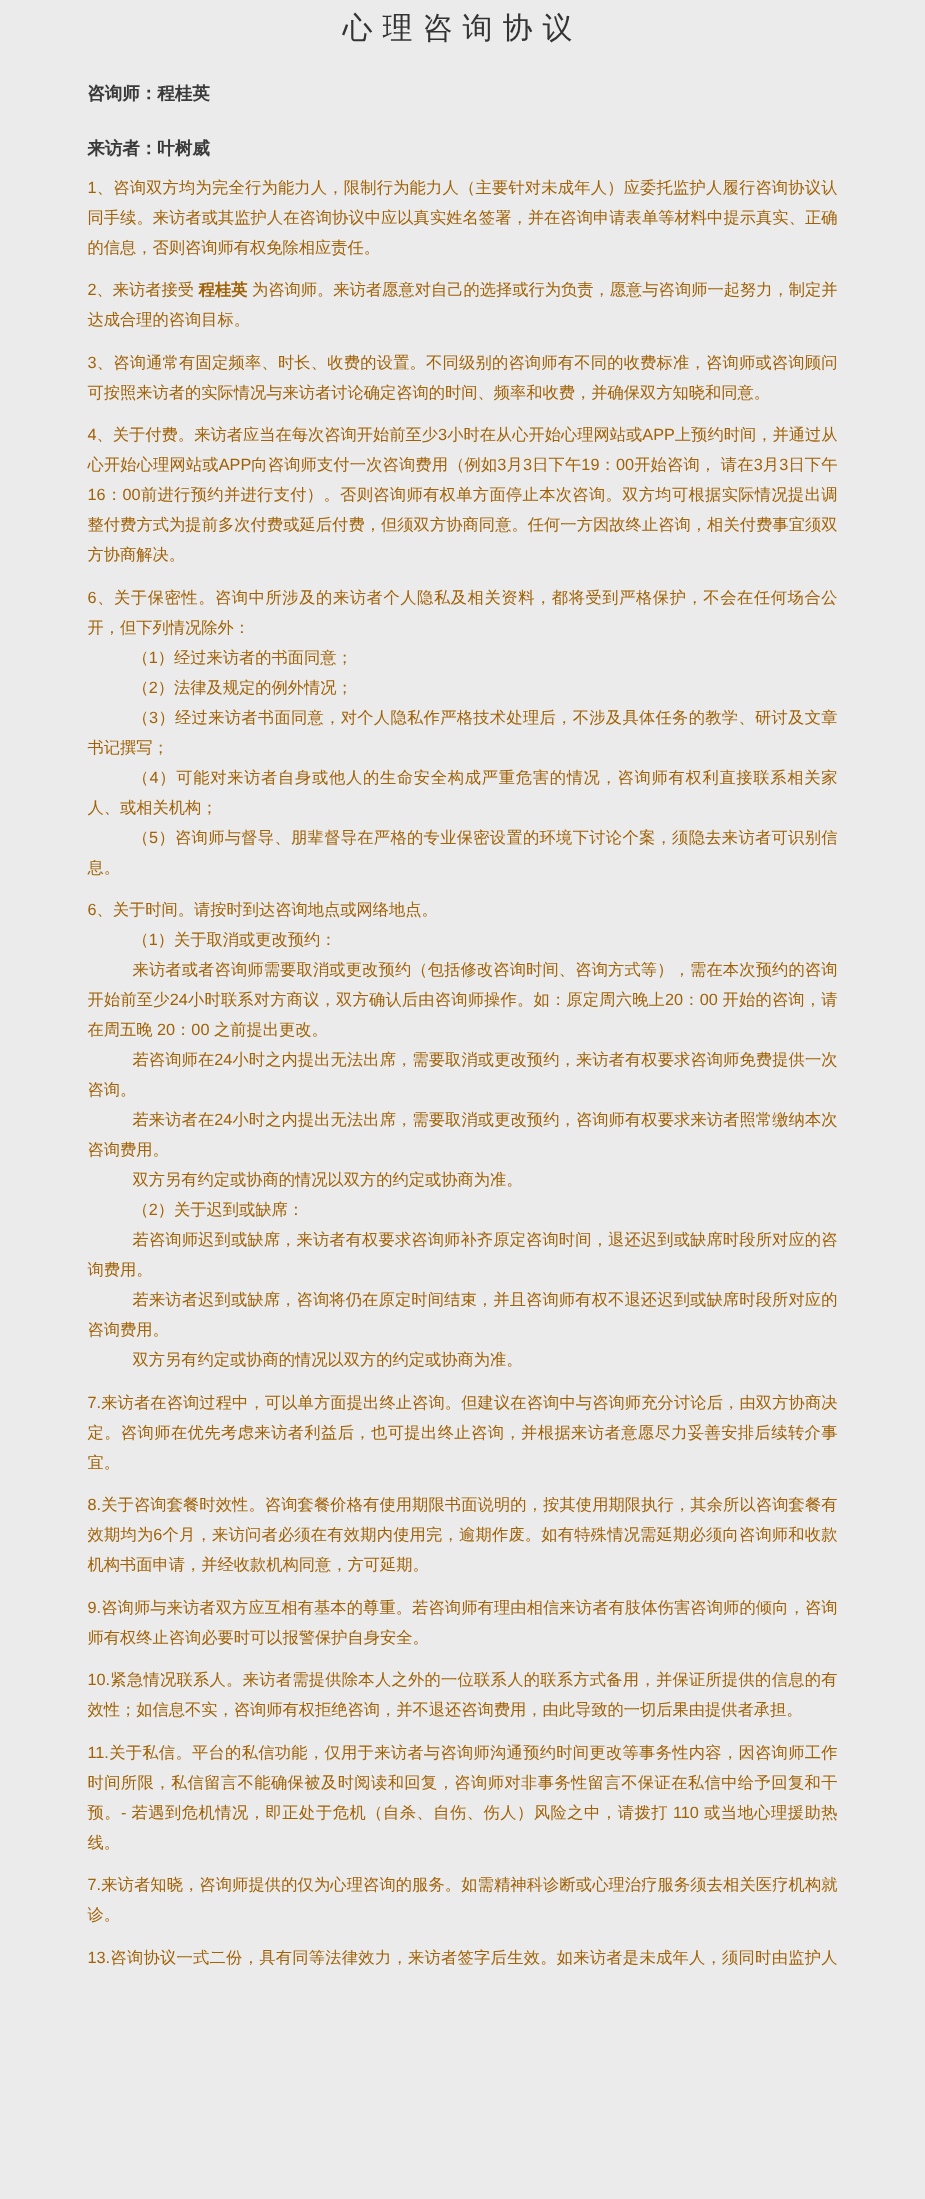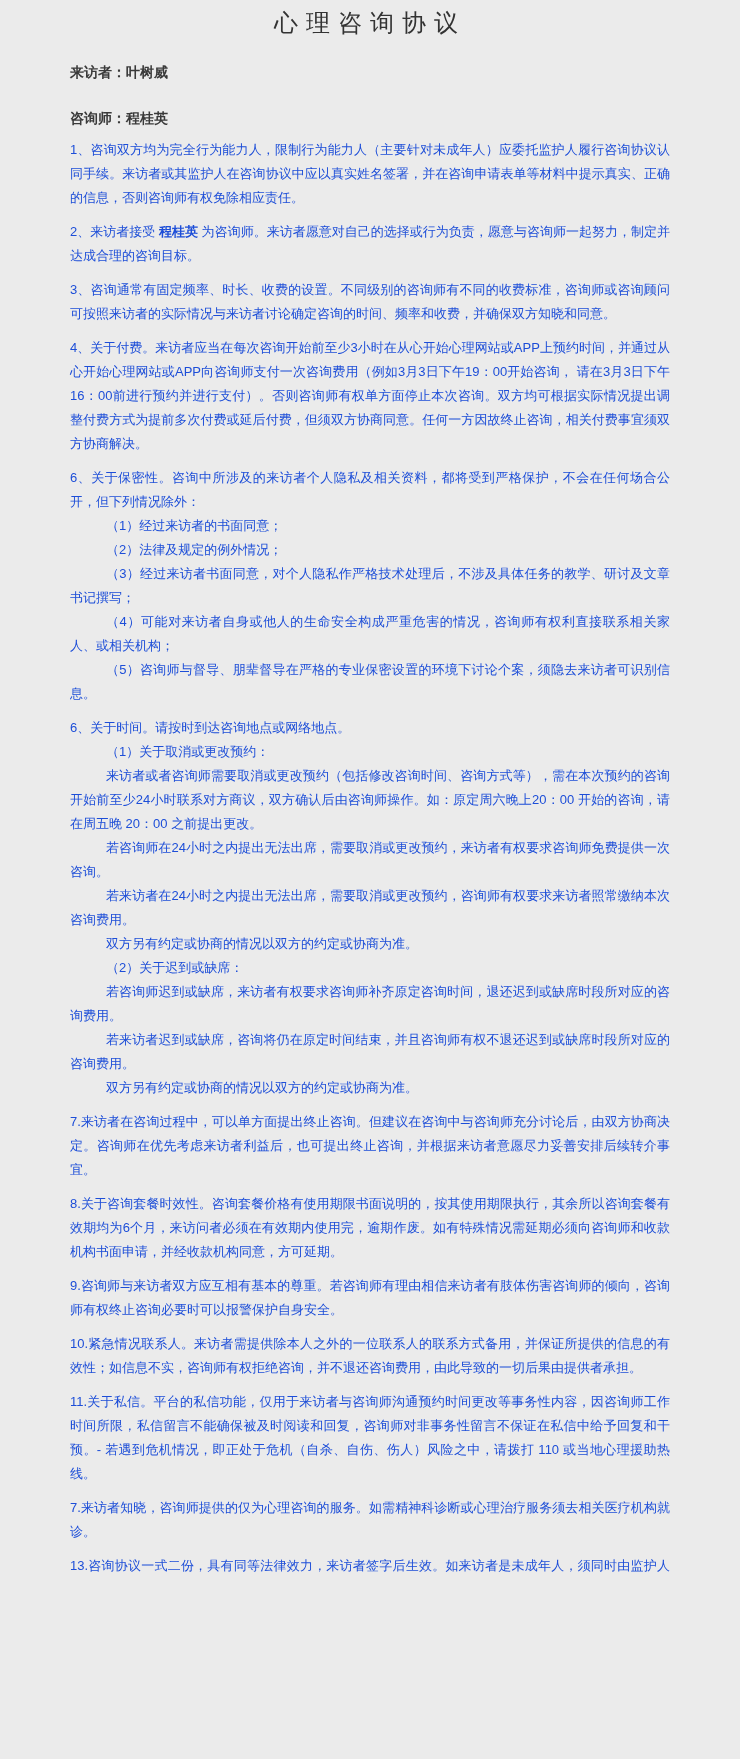--- a/index.html
+++ b/index.html
@@ -66,12 +66,12 @@
 
   <h1 class="doc-title">心理咨询协议</h1>
 
+  <div class="party-line counselor">
+    <span>咨询师：</span><span>程桂英</span>
+  </div>
+
   <div class="party-line client">
     <span>来访者：</span><span>叶树威</span>
-  </div>
-
-  <div class="party-line counselor">
-    <span>咨询师：</span><span>程桂英</span>
   </div>
 
   <div id="clauses">

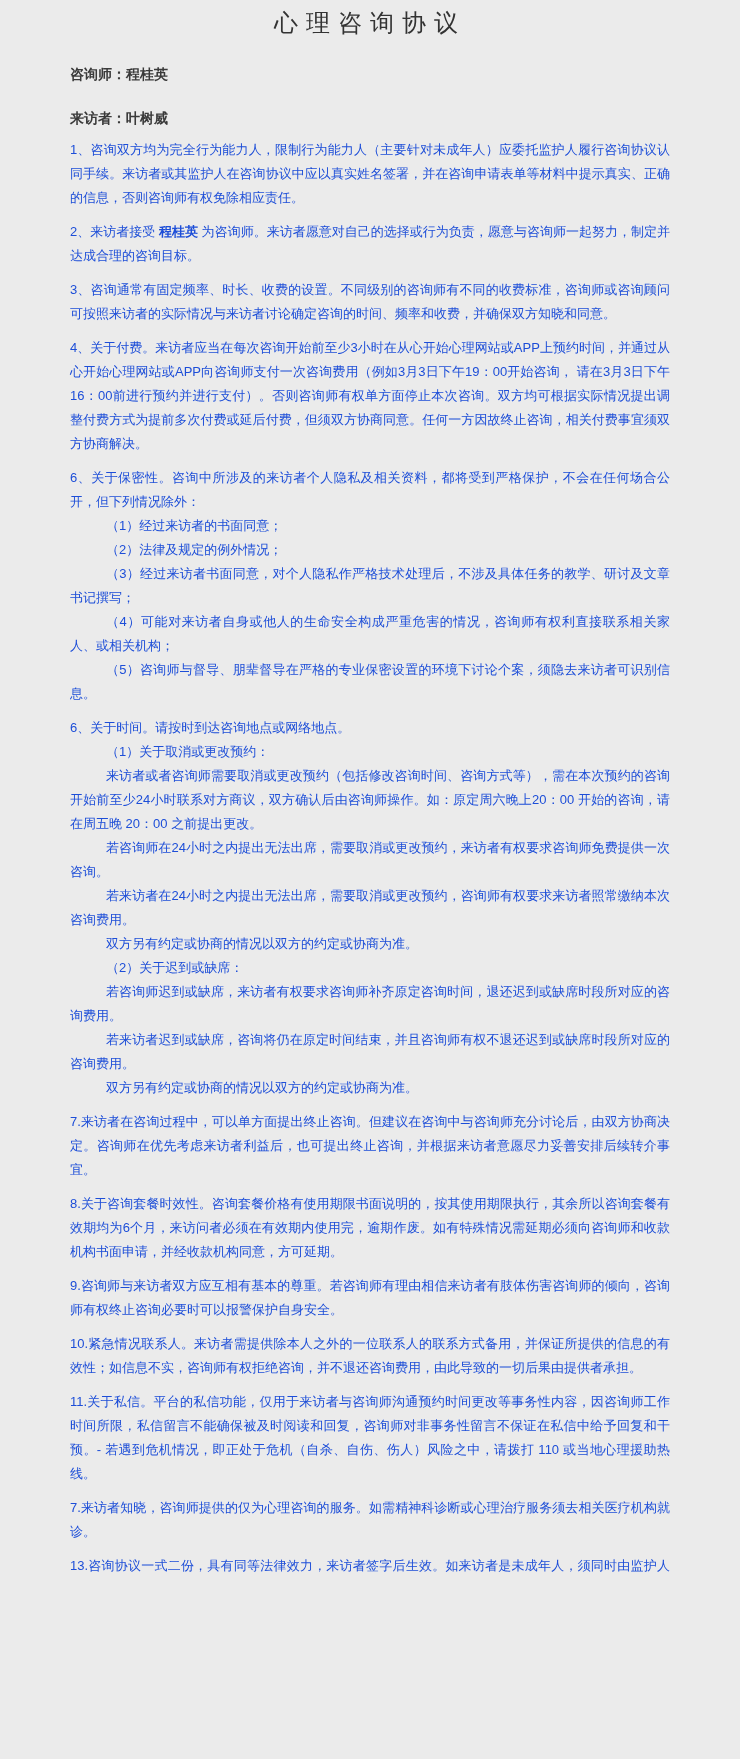--- a/index.html
+++ b/index.html
@@ -39,7 +39,7 @@
   .clause{
     font-size:13px;
     line-height:24px;
-    color:#1d4ed8;
+    color:#a16207;
     text-align:justify;
   }
   .clause.para{margin-top:10px;}

